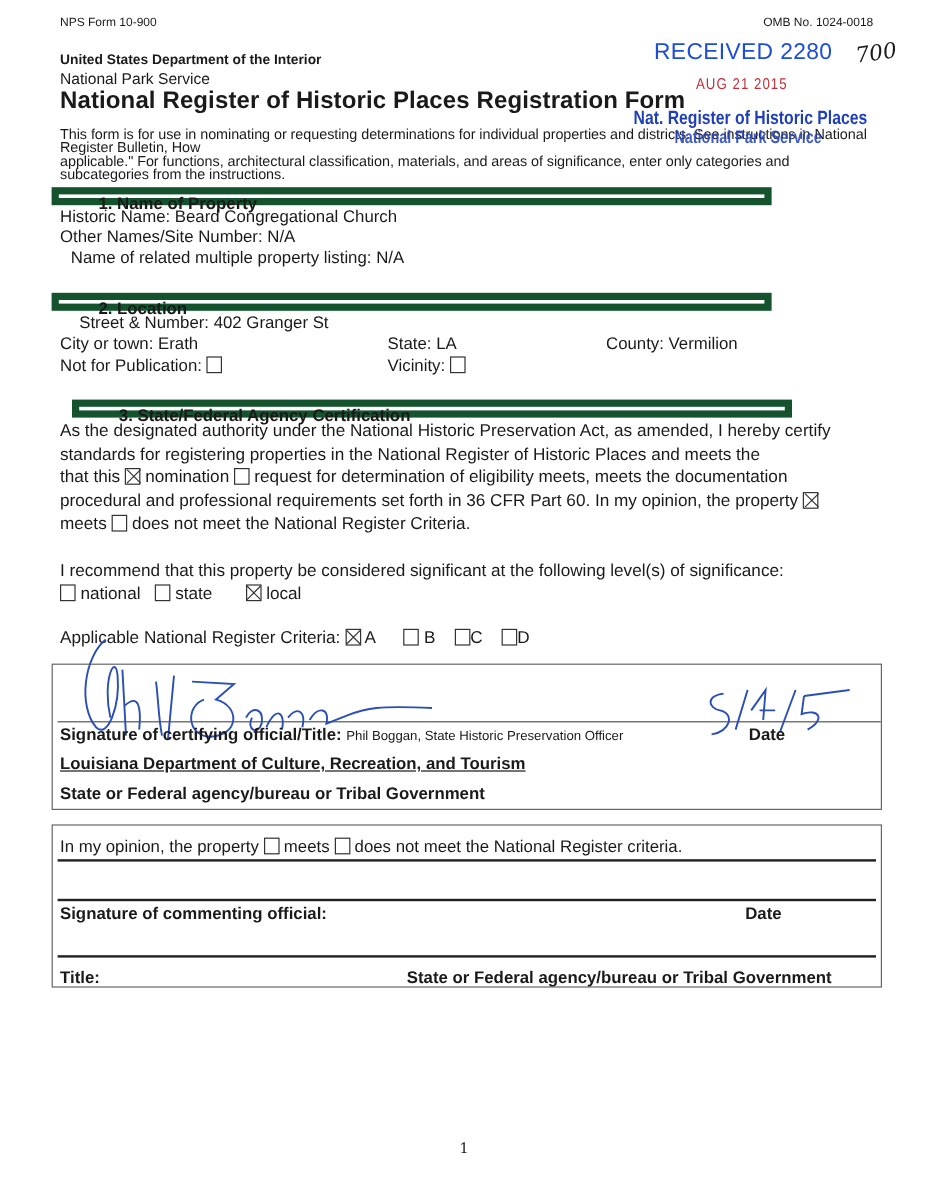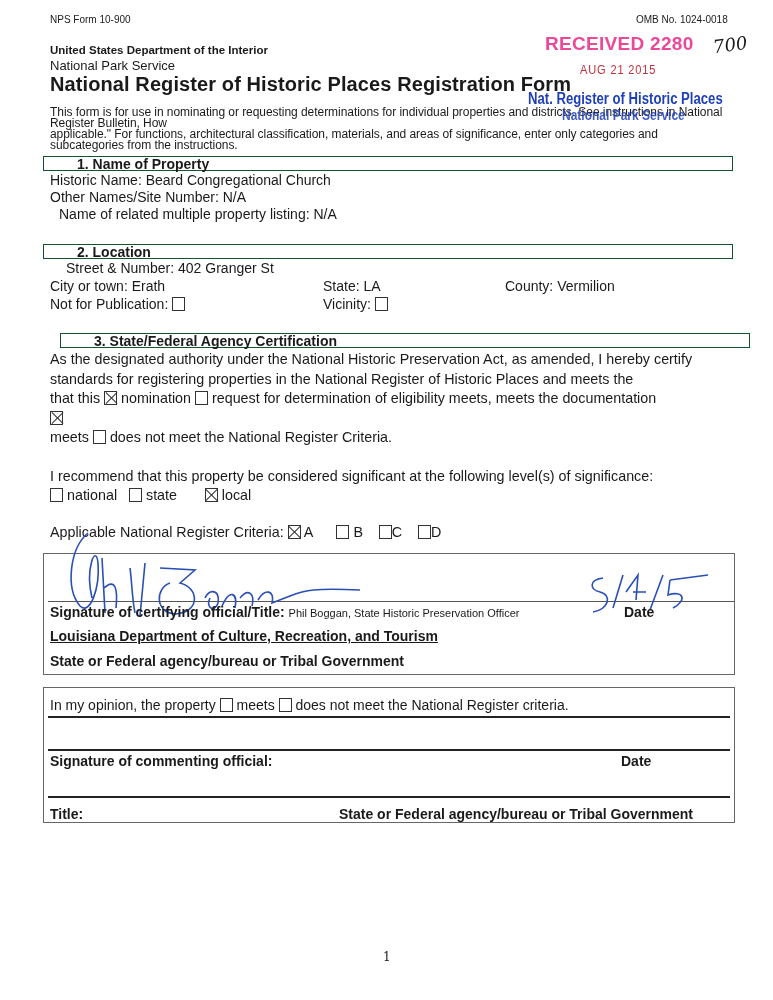--- a/index.html
+++ b/index.html
@@ -14,7 +14,7 @@
     .form-title { left: 50px; top: 73px; font-size: 20px; font-weight: bold; letter-spacing: 0.1px; }
     .instr { left: 50px; top: 107px; width: 680px; font-size: 12px; line-height: 11px; letter-spacing: -0.05px; }
 
-    .stamp-received { left: 545px; top: 33px; font-size: 19px; color: #ec4899; letter-spacing: 0.3px; font-weight: bold; }
+    .stamp-received { left: 545px; top: 33px; font-size: 19px; color: #1d4ed8; letter-spacing: 0.3px; }
     .stamp-handnum { left: 713px; top: 34px; font-size: 18px; font-family: "DejaVu Serif", serif; font-style: italic; transform: rotate(-8deg); }
     .stamp-date { left: 580px; top: 62px; font-size: 13px; color: #c0303a; letter-spacing: 1px; transform: scaleX(0.85); transform-origin: left; }
     .stamp-nat { left: 528px; top: 90px; font-size: 16px; color: #1f3fb8; transform: scaleX(0.82); transform-origin: left; font-weight: bold; }

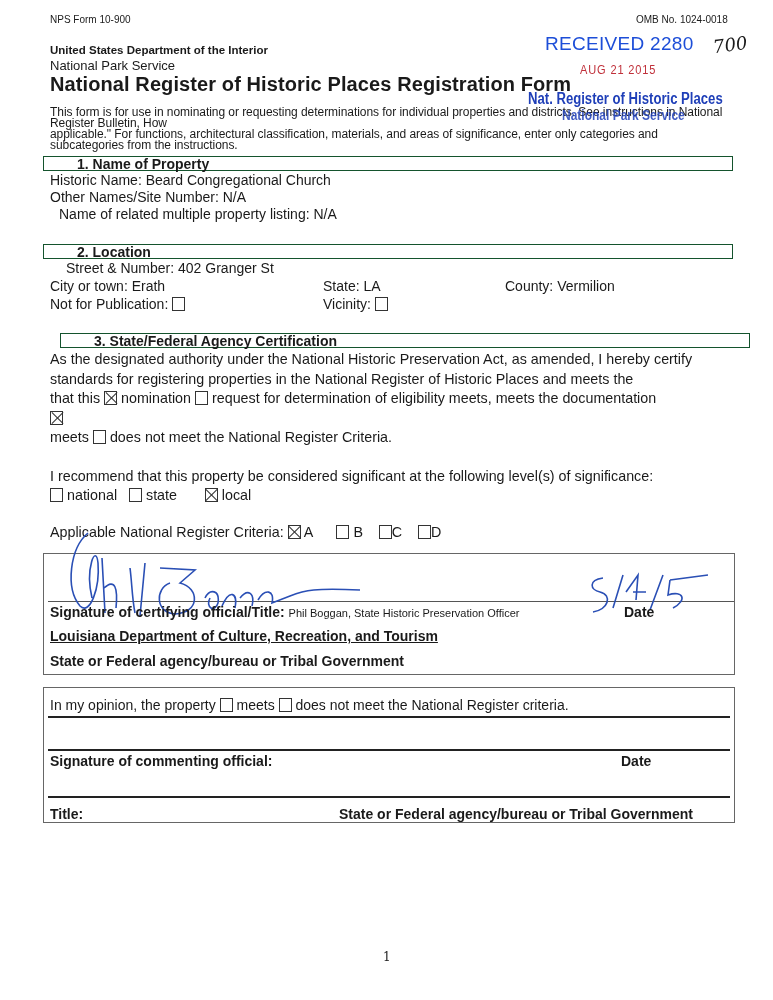--- a/index.html
+++ b/index.html
@@ -20,7 +20,7 @@
     .stamp-nat { left: 528px; top: 90px; font-size: 16px; color: #1f3fb8; transform: scaleX(0.82); transform-origin: left; font-weight: bold; }
     .stamp-nps { left: 562px; top: 106px; font-size: 15px; color: #1f3fb8; transform: scaleX(0.8); transform-origin: left; opacity: 0.85; font-weight: bold; }
 
-    .section-head { left: 43px; width: 690px; height: 15px; border: 1px solid #14532d; box-sizing: border-box; }
+    .section-head { left: 43px; width: 600px; height: 15px; border: 6px solid #14532d; box-sizing: border-box; }
     .section-head span { position: absolute; left: 33px; top: -1px; font-size: 14px; font-weight: bold; }
     .line { font-size: 14px; white-space: nowrap; }
     .cb { display: inline-block; width: 13px; height: 14px; border: 1px solid #333; vertical-align: -2px; position: relative; box-sizing: border-box; background: #fff; }

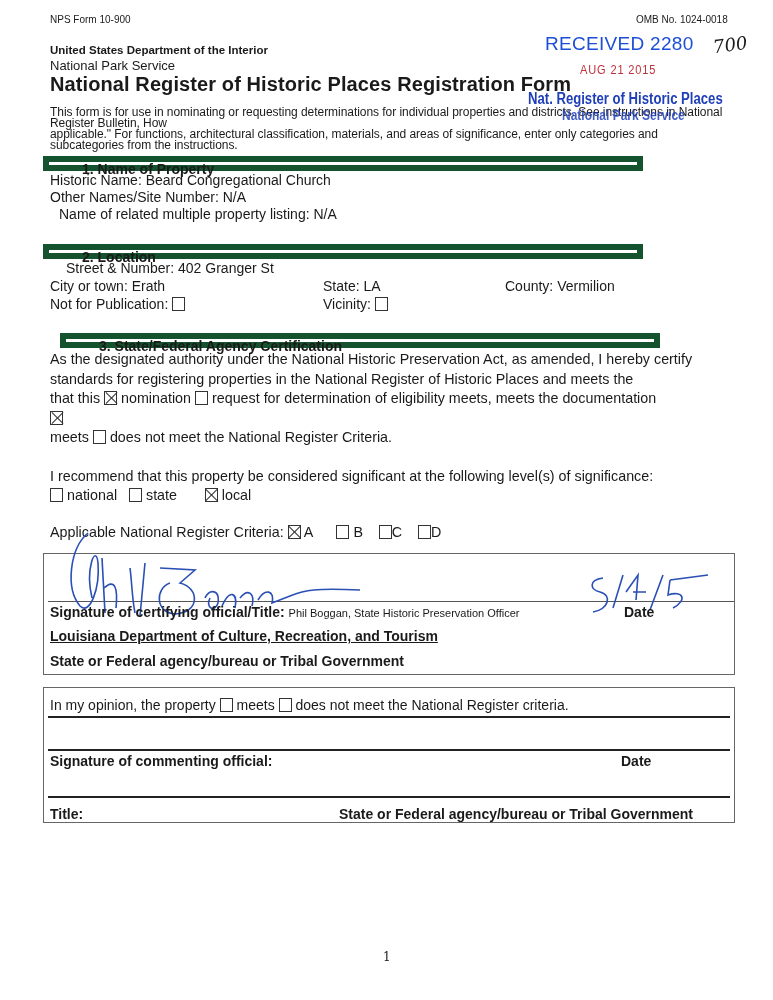--- a/index.html
+++ b/index.html
@@ -96,6 +96,7 @@
     <span>request for determination of eligibility meets, meets the documentation</span>
   </div>
   <div>
+    <span>procedural and professional requirements set forth in 36 CFR Part 60. In my opinion, the property</span>
     <span class="cb checked"></span>
   </div>
   <div>

